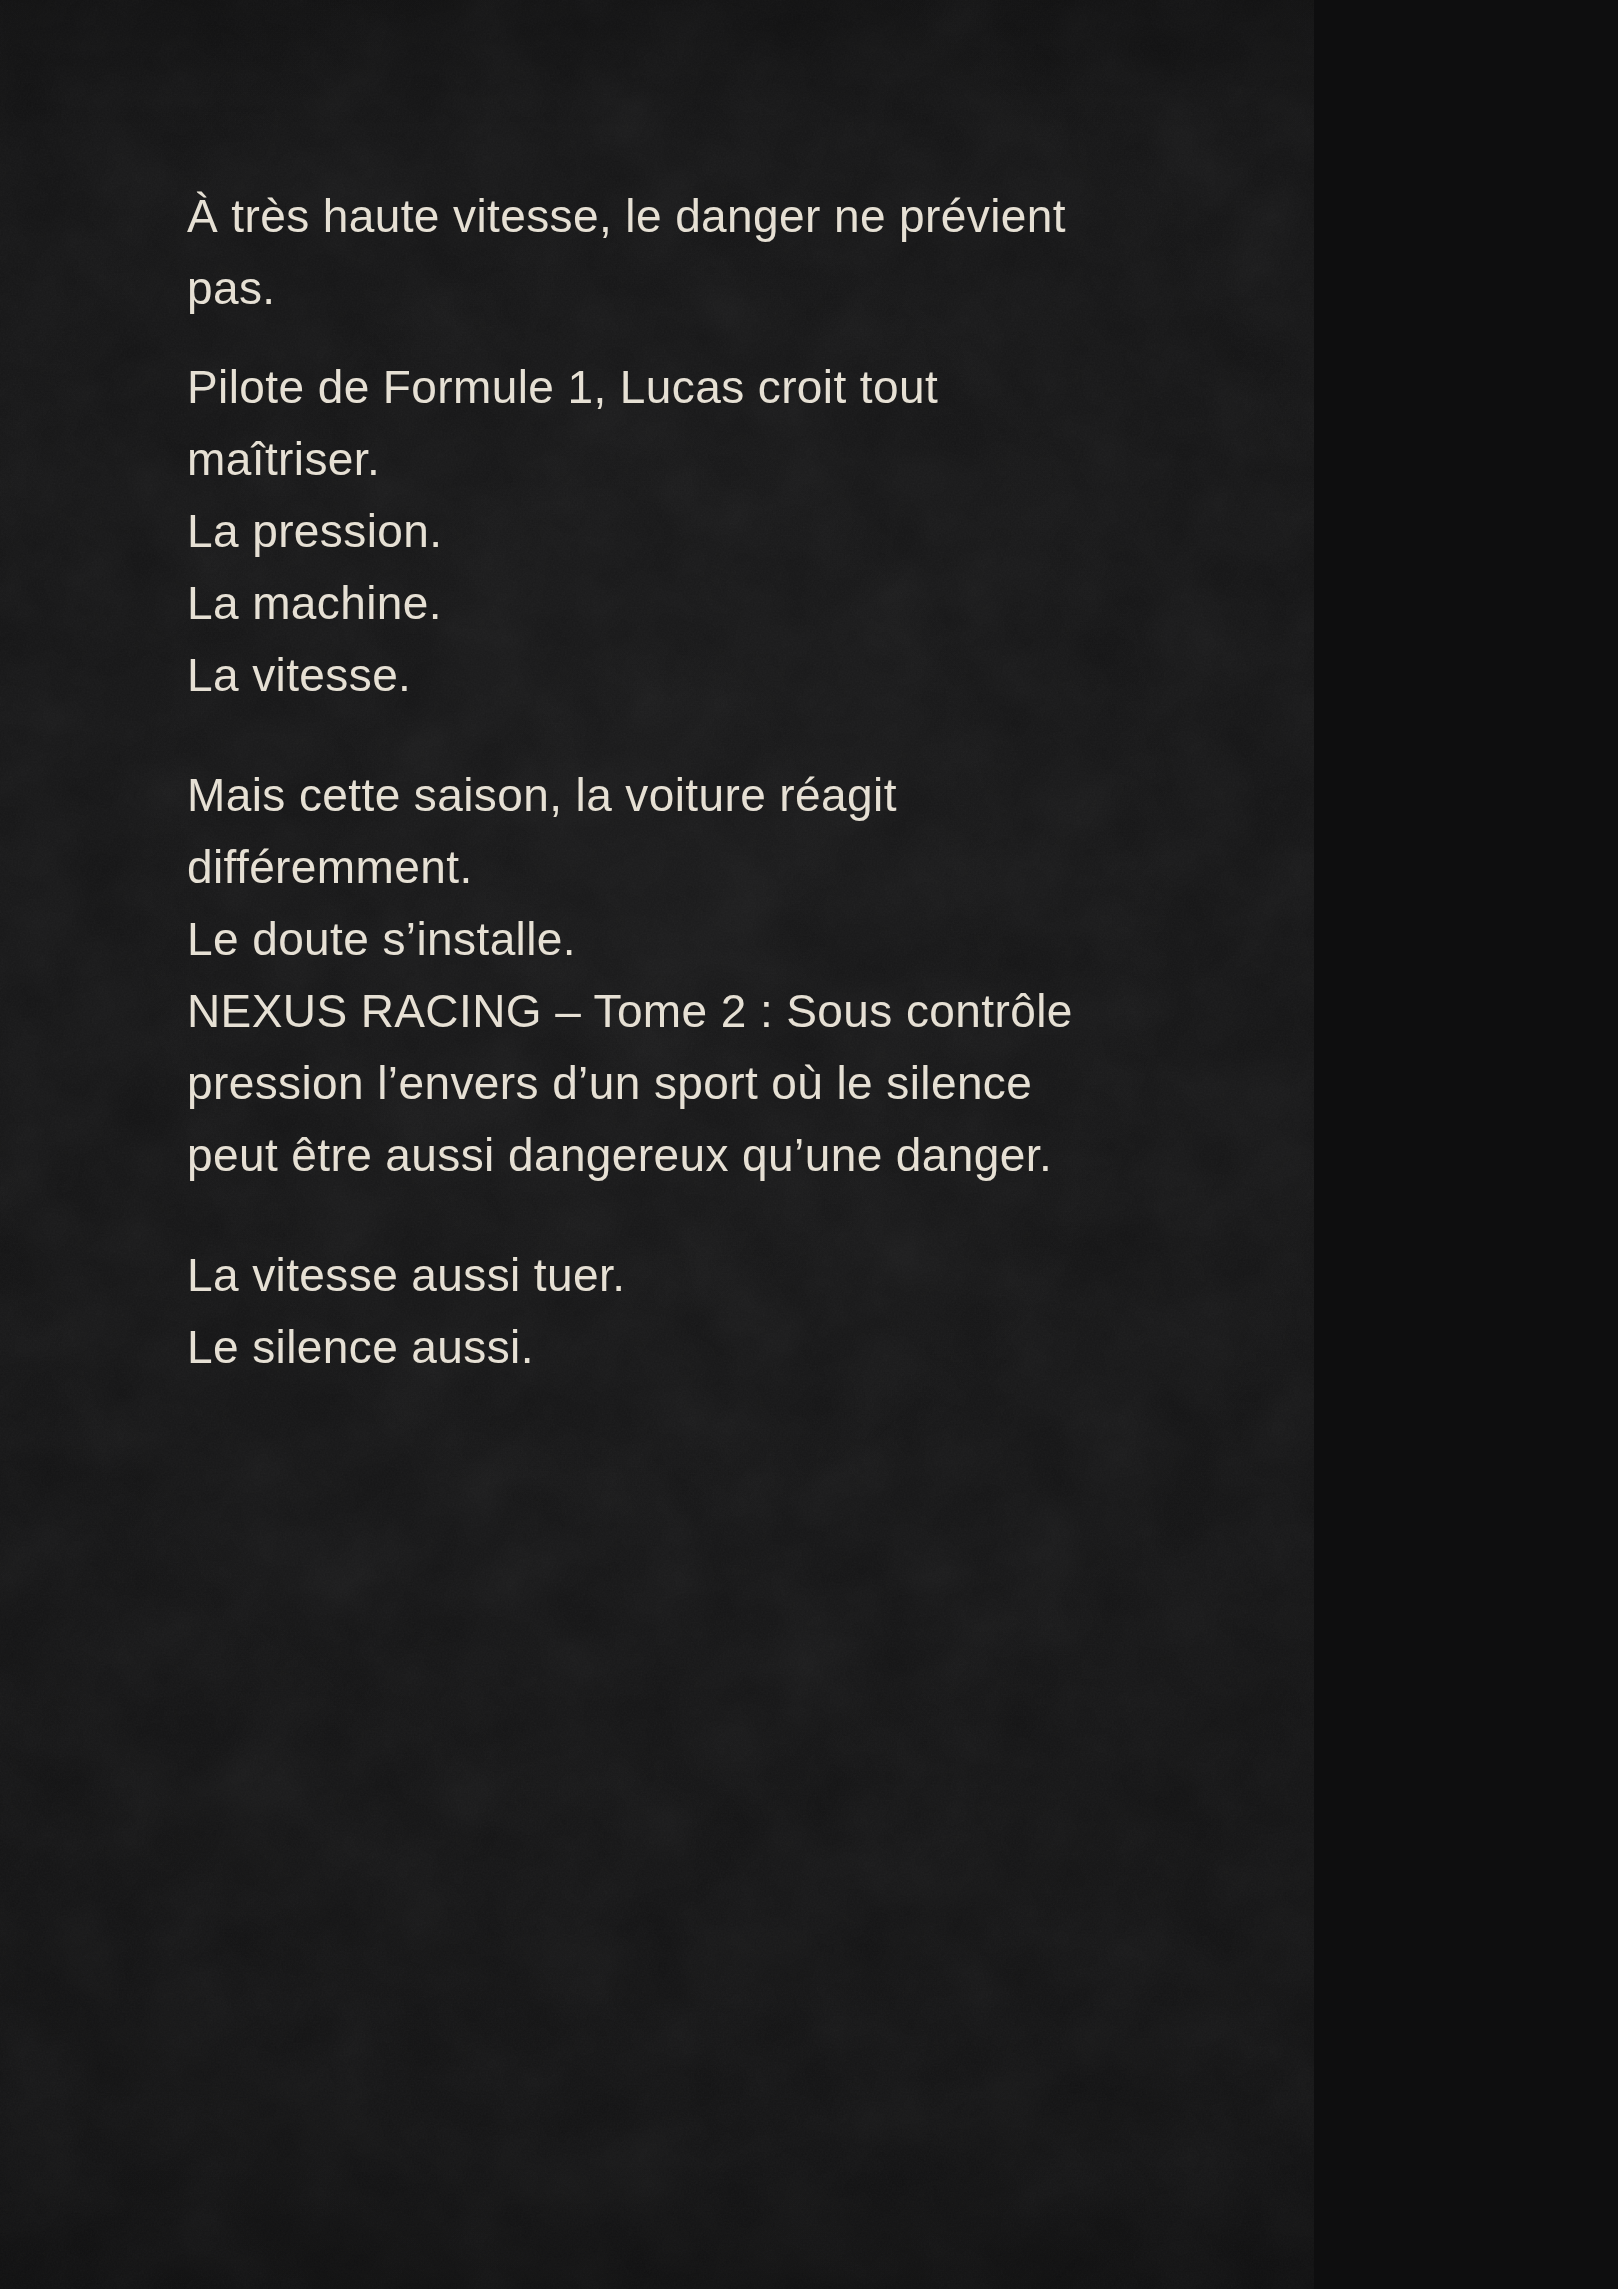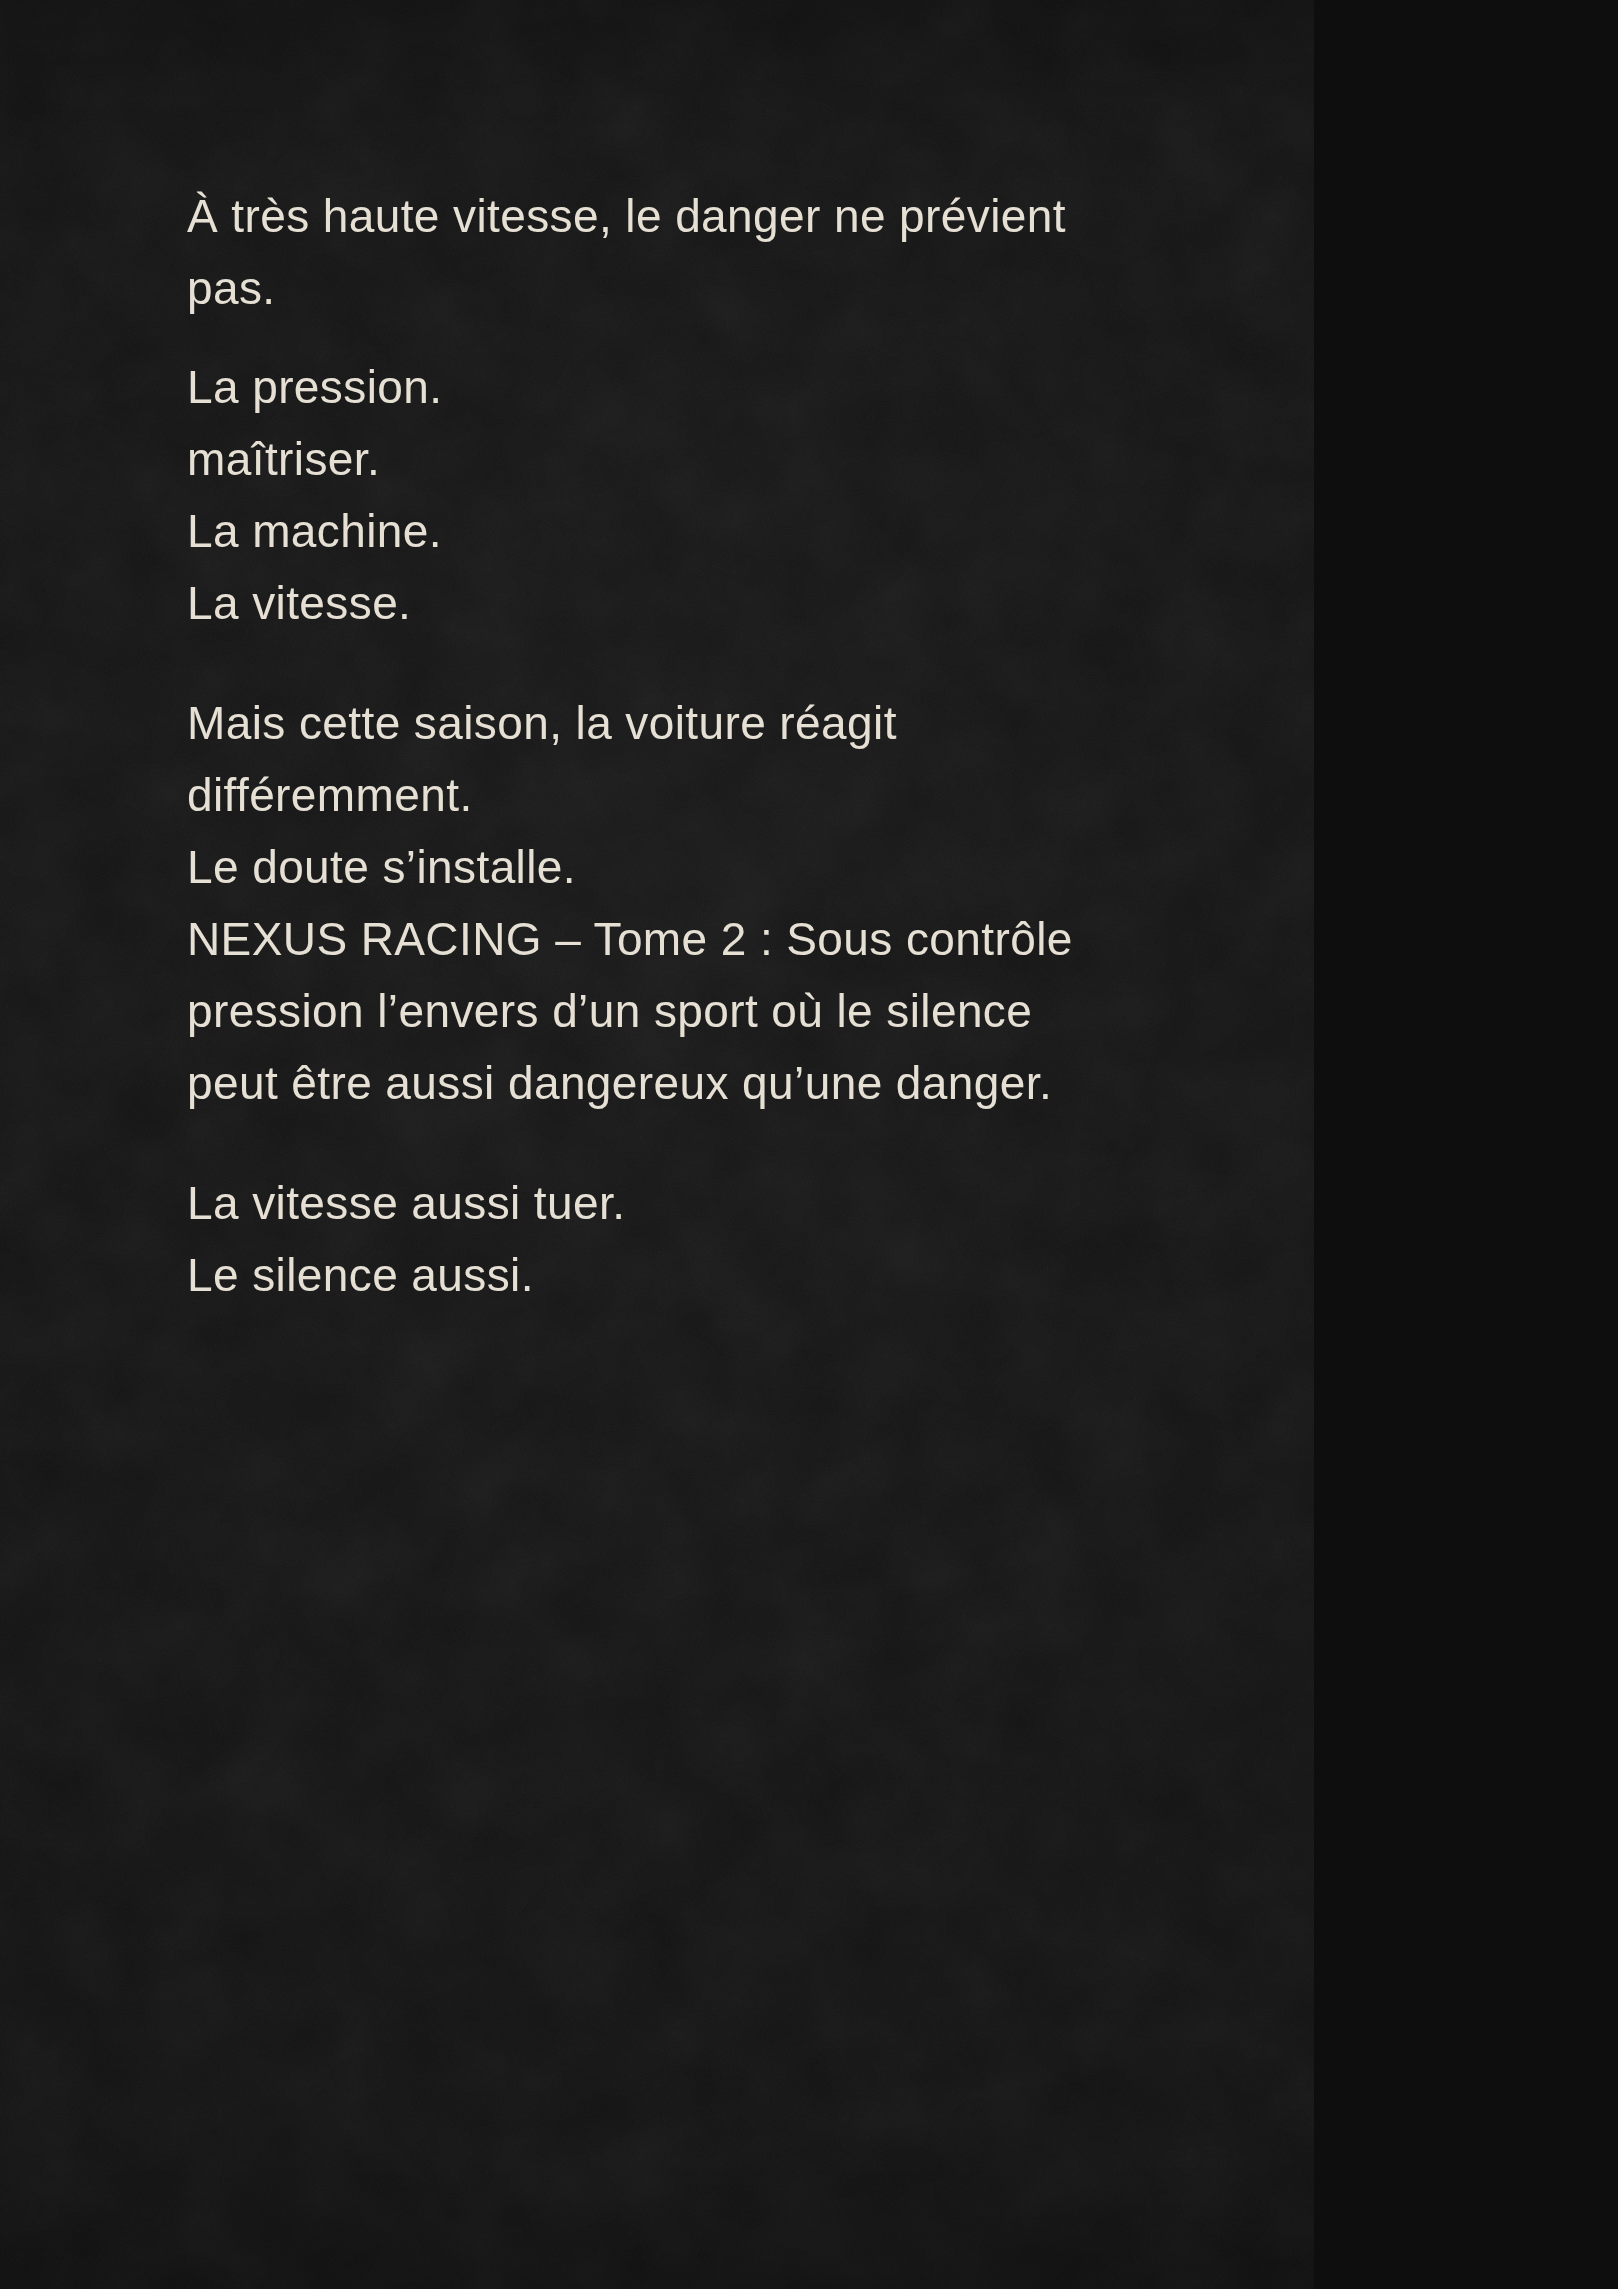--- a/index.html
+++ b/index.html
@@ -87,6 +87,7 @@
         <span class="line">pas.</span>
       </p>
       <p class="para">
+        <span class="line">Pilote de Formule 1, Lucas croit tout</span>
         <span class="line">La pression.</span>
         <span class="line">maîtriser.</span>
         <span class="line">La machine.</span>

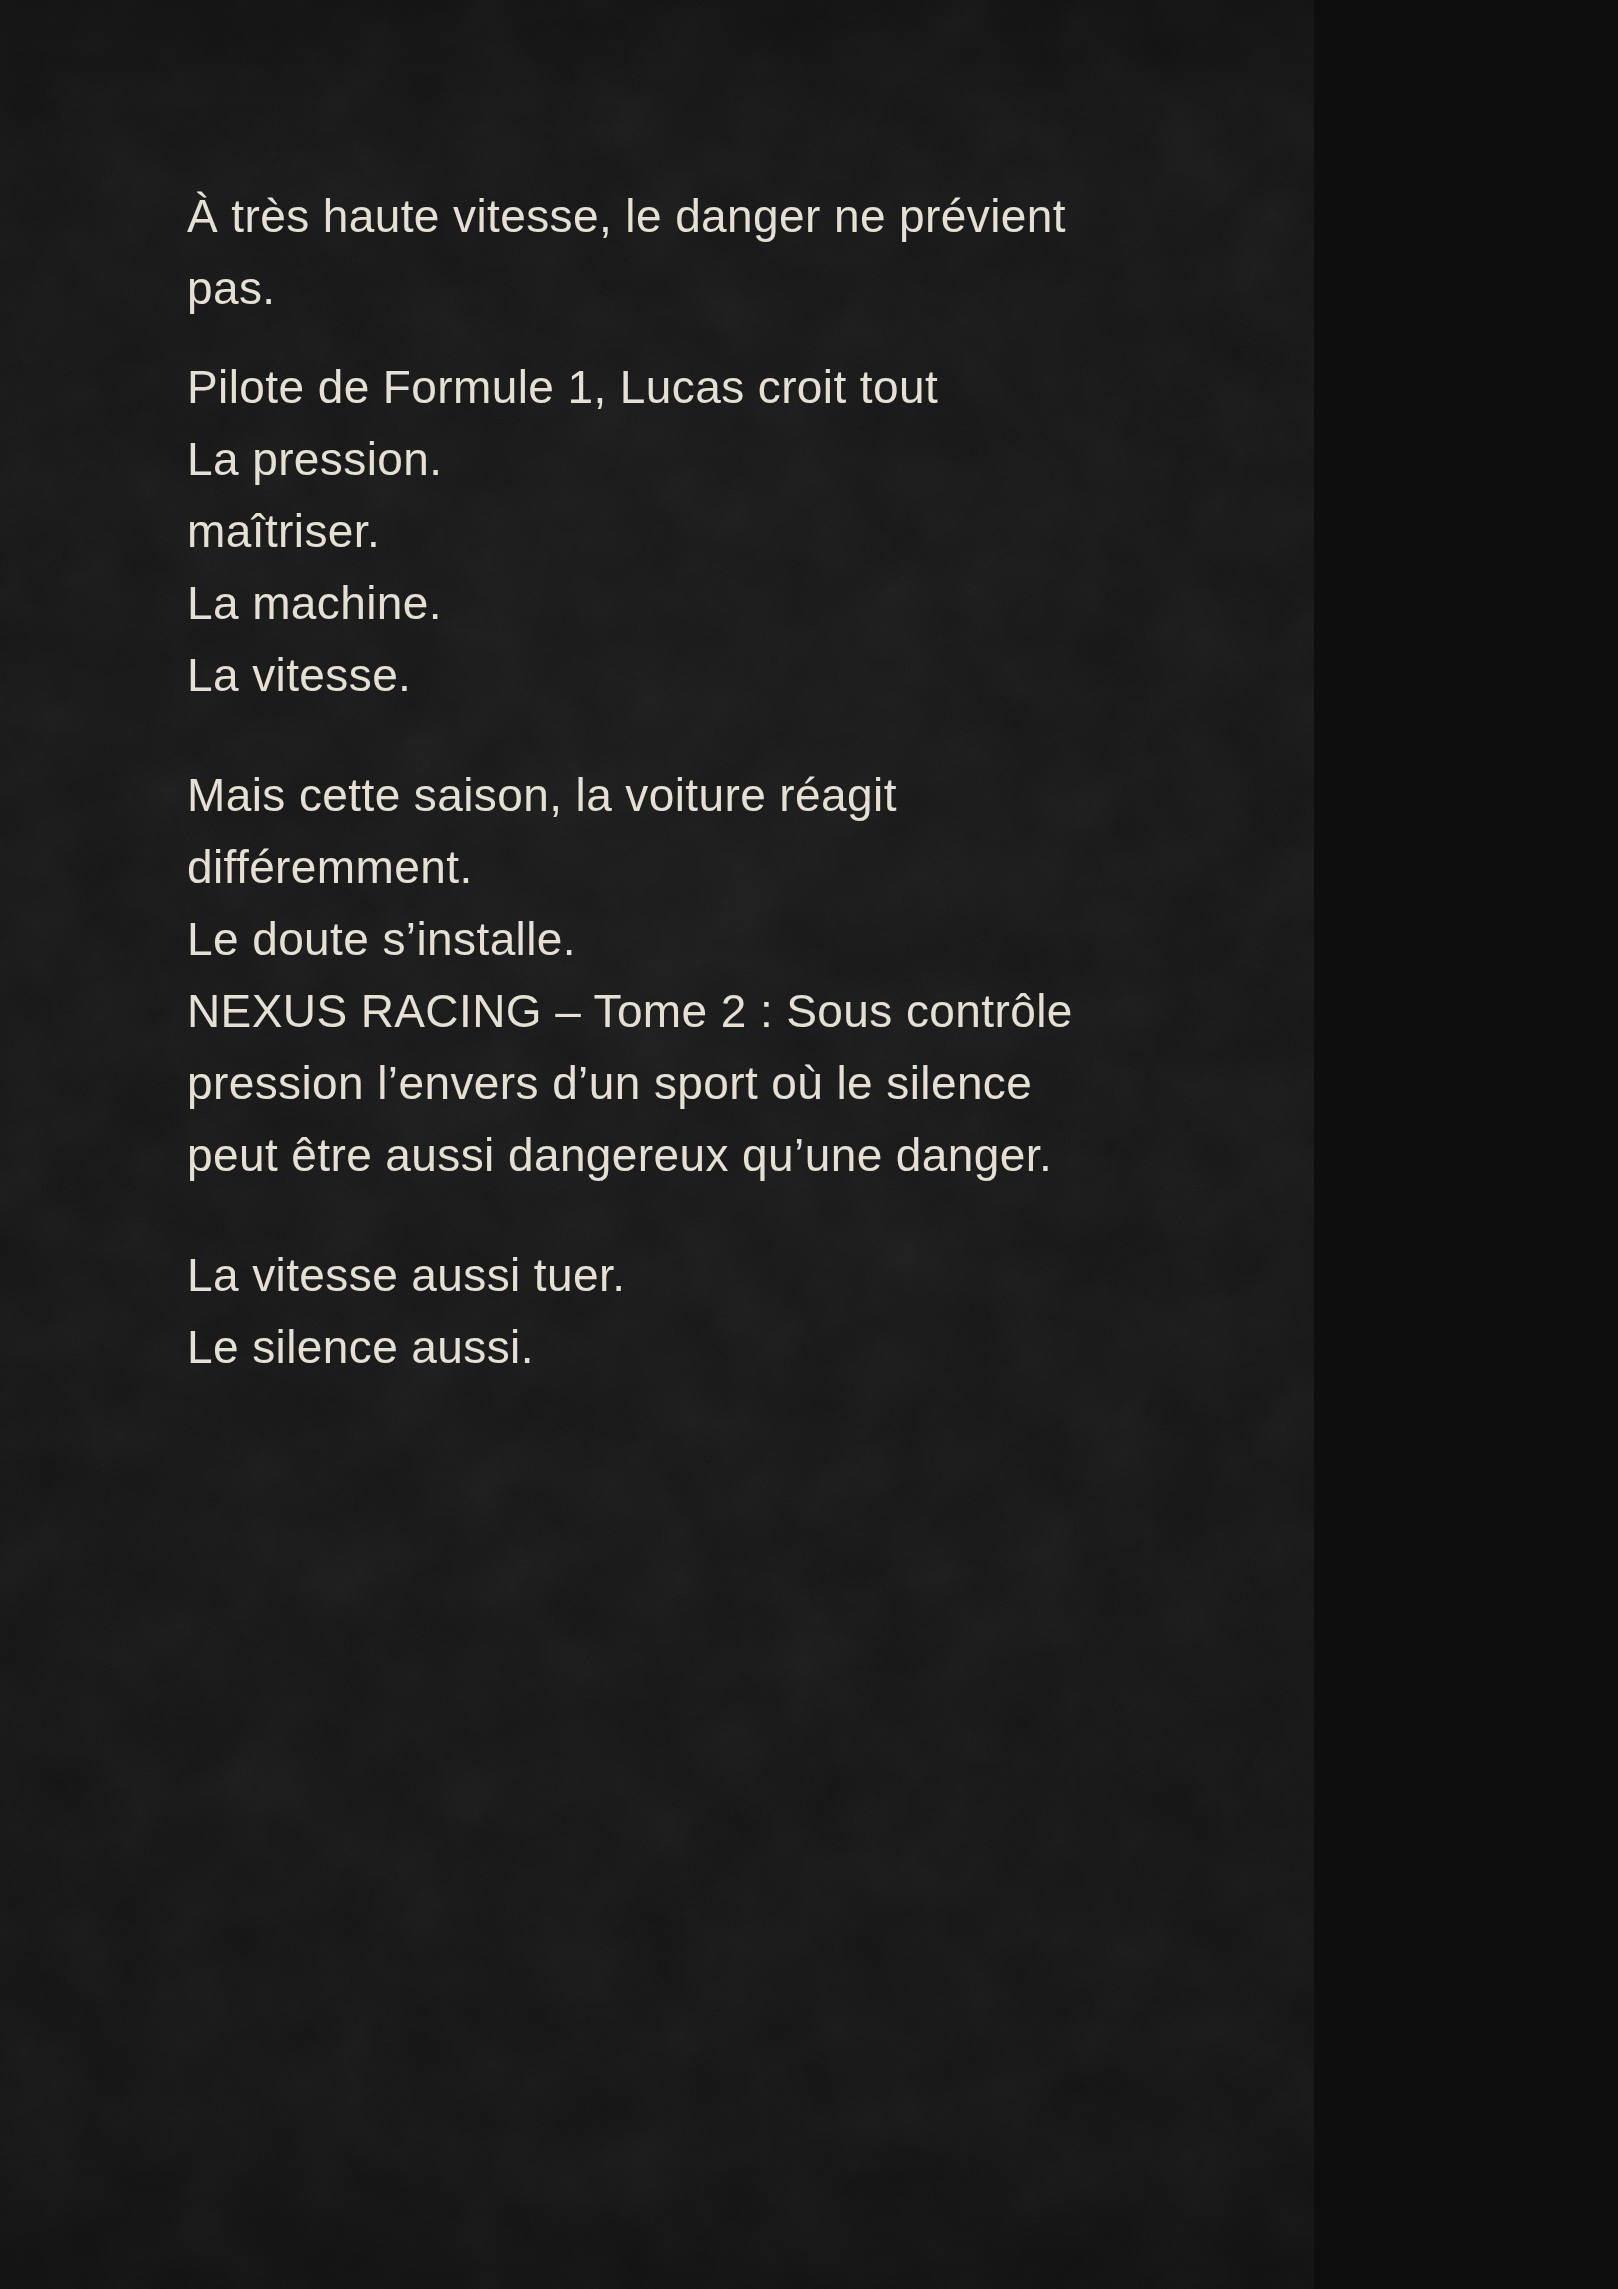--- a/index.html
+++ b/index.html
@@ -88,8 +88,8 @@
       </p>
       <p class="para">
         <span class="line">Pilote de Formule 1, Lucas croit tout</span>
+        <span class="line">maîtriser.</span>
         <span class="line">La pression.</span>
-        <span class="line">maîtriser.</span>
         <span class="line">La machine.</span>
         <span class="line">La vitesse.</span>
       </p>

